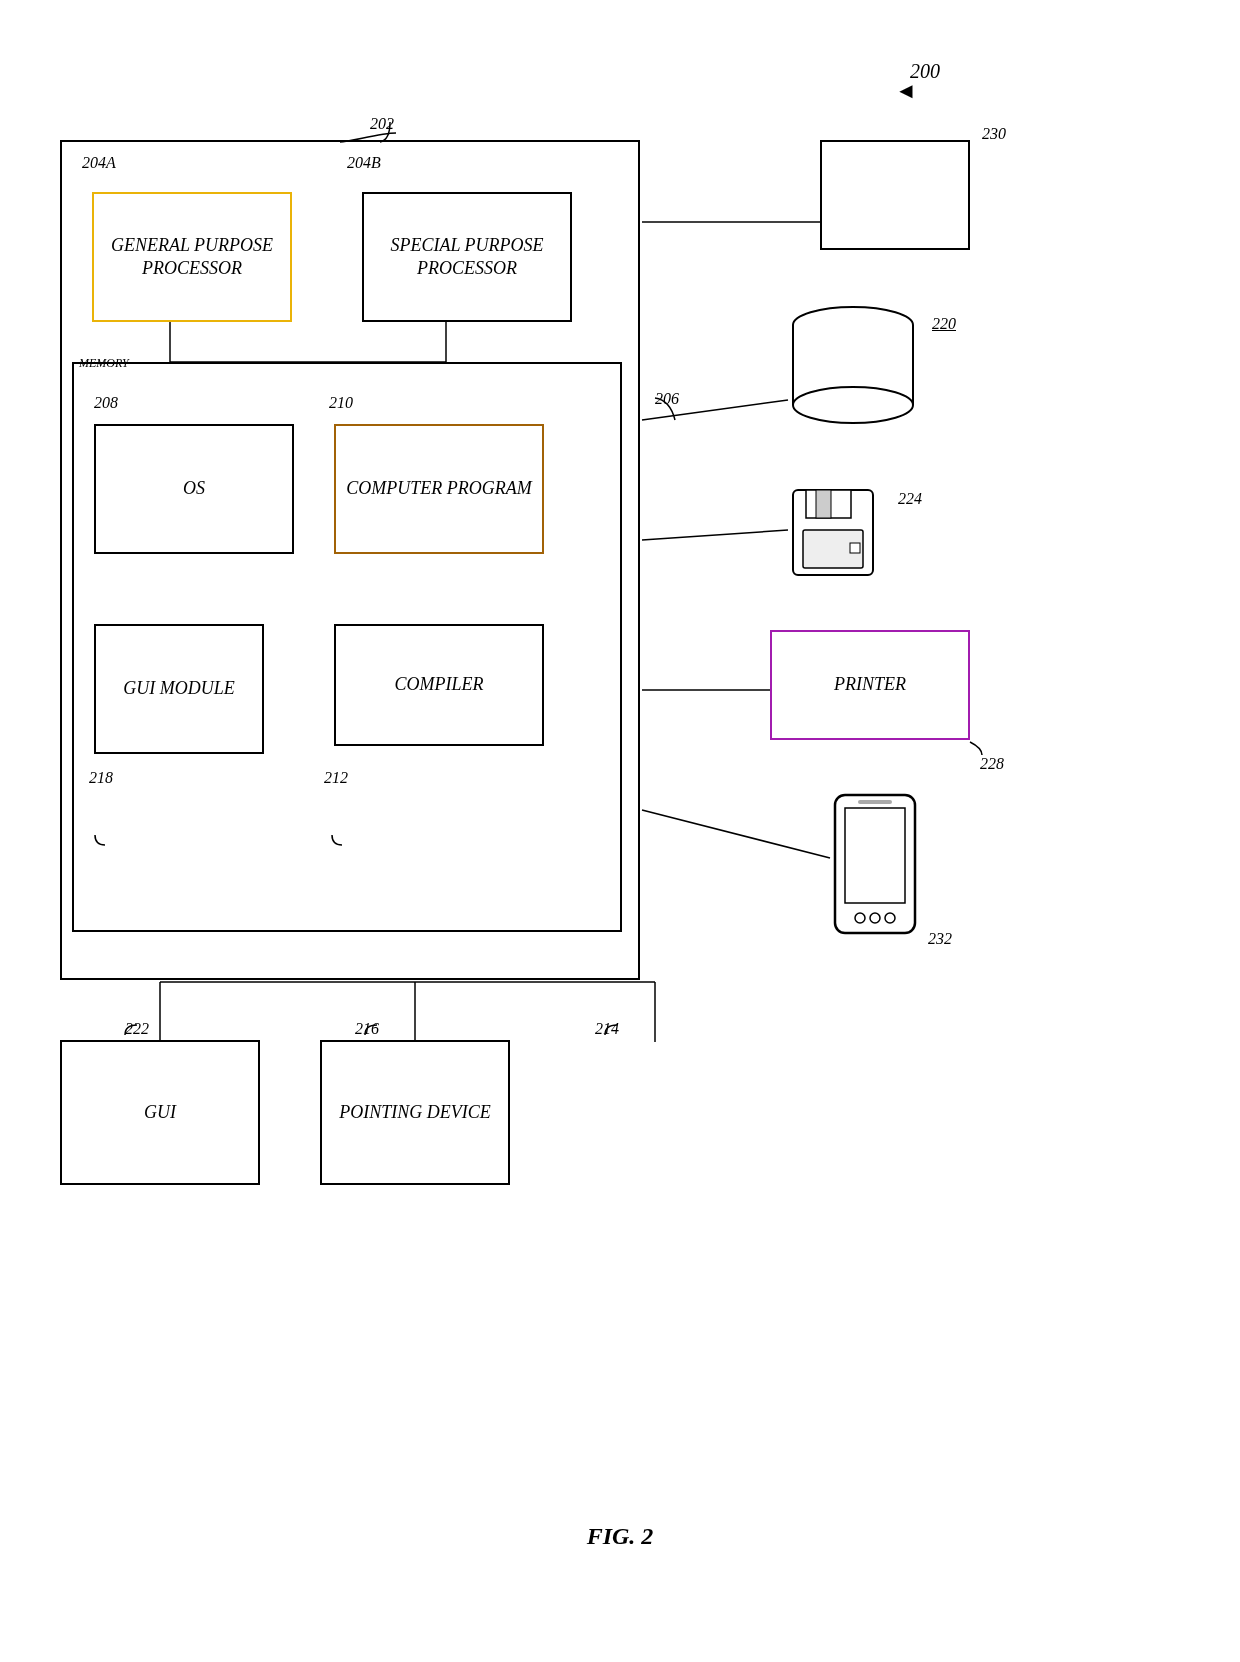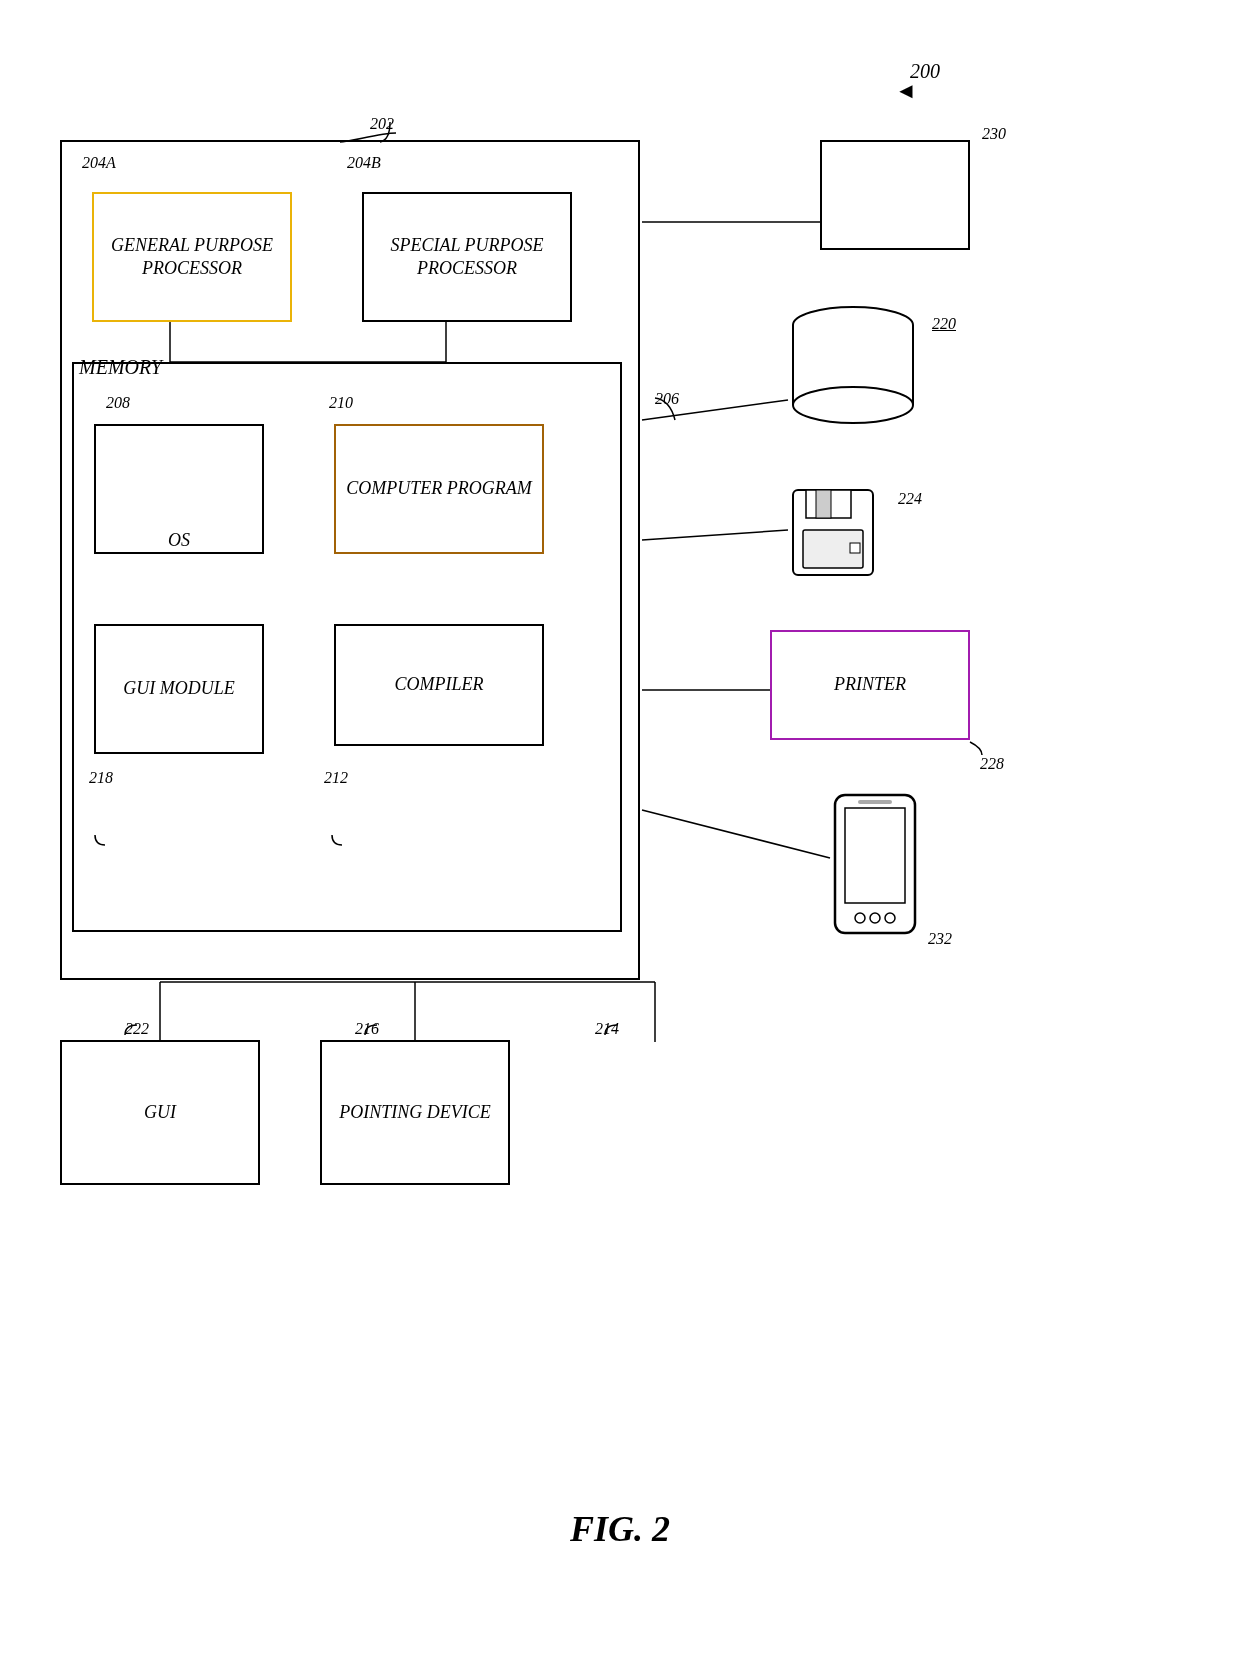--- a/index.html
+++ b/index.html
@@ -241,7 +241,7 @@
     </div>
 
     <div class="memory-box">
-      <span class="ref-label" style="top:-8px; left:5px; font-size:20px;">MEMORY</span>
+      <span class="ref-label" style="top:-8px; left:5px; font-size:12px;">MEMORY</span>
 
       <span class="ref-label" style="top:30px; left:20px;margin-left:12px;"><em>208</em></span>
 

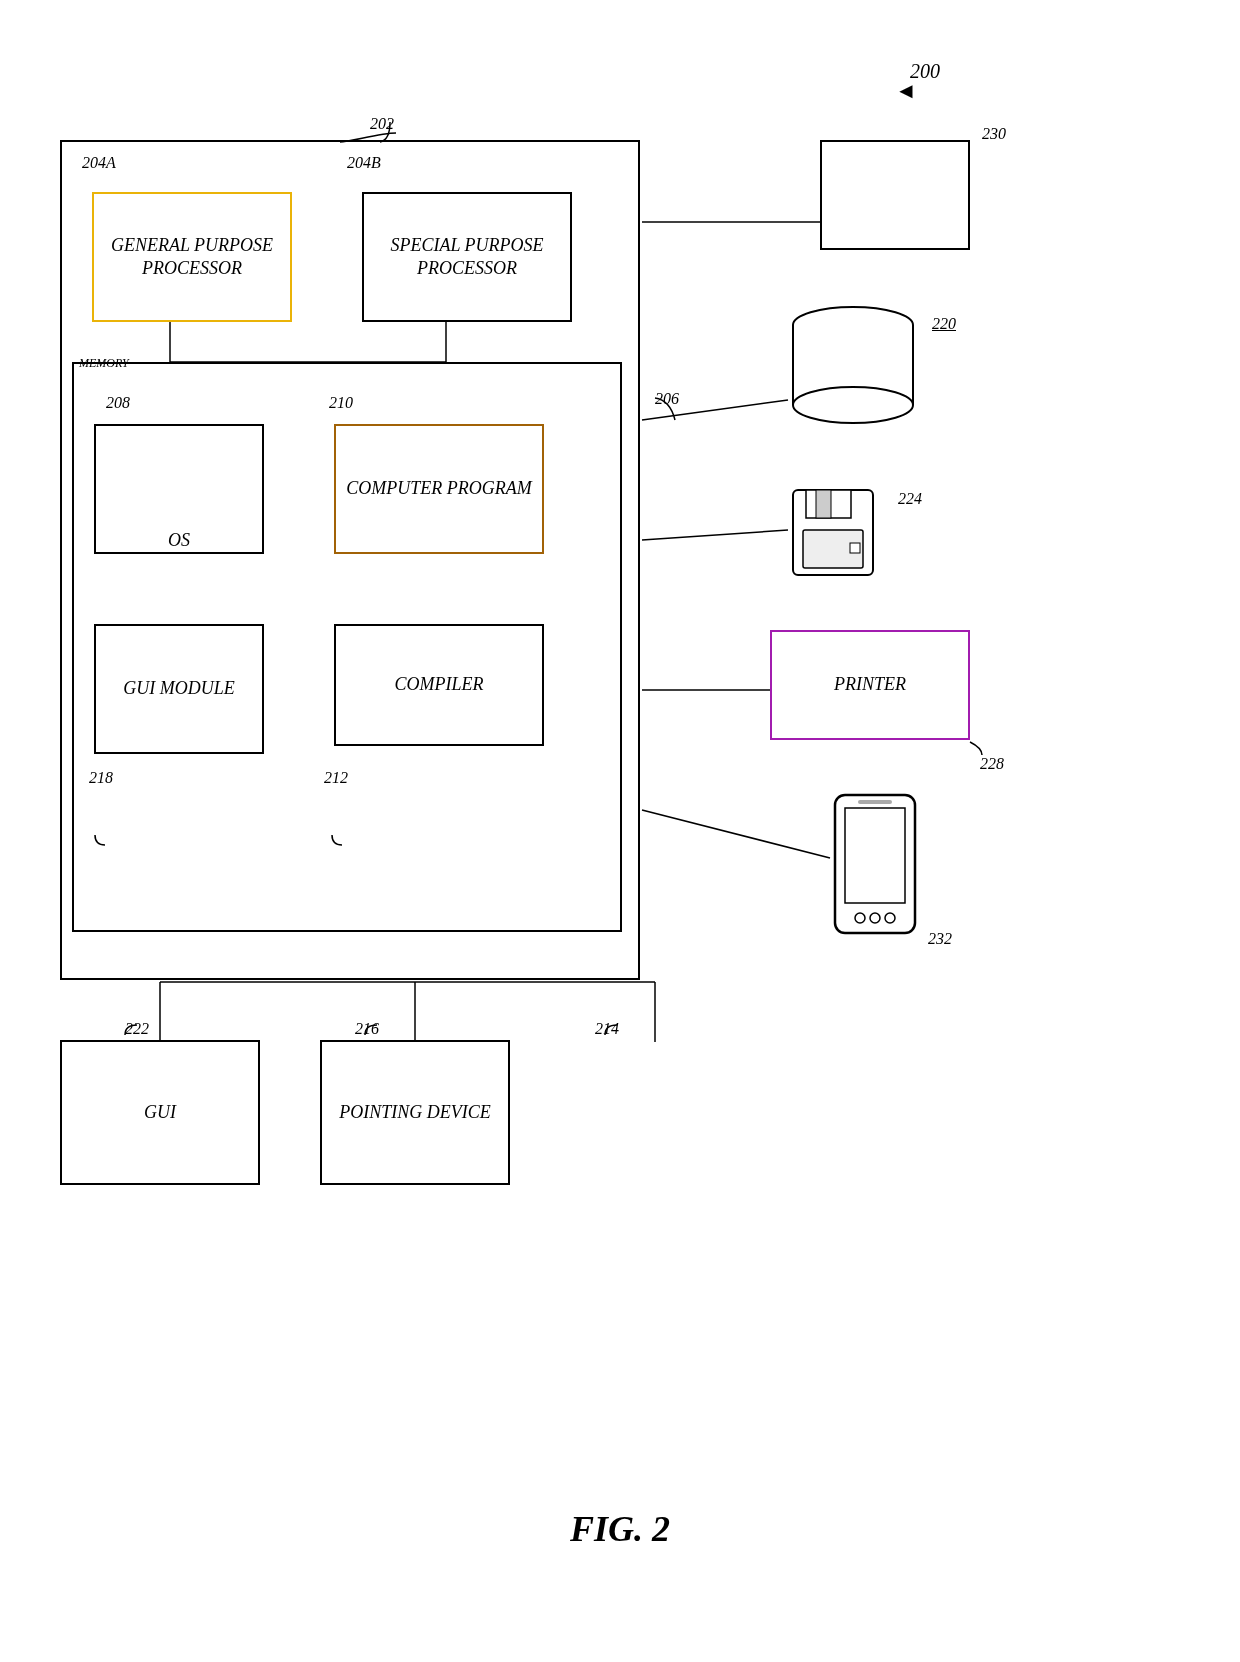--- a/index.html
+++ b/index.html
@@ -243,7 +243,7 @@
     <div class="memory-box">
       <span class="ref-label" style="top:-8px; left:5px; font-size:12px;">MEMORY</span>
 
-      <span class="ref-label" style="top:30px; left:20px;margin-left:12px;"><em>208</em></span>
+      <span class="ref-label" style="top:30px; left:20px;"><em>208</em></span>
 
       <span class="ref-label" style="top:30px; left:255px;"><em>210</em></span>
 

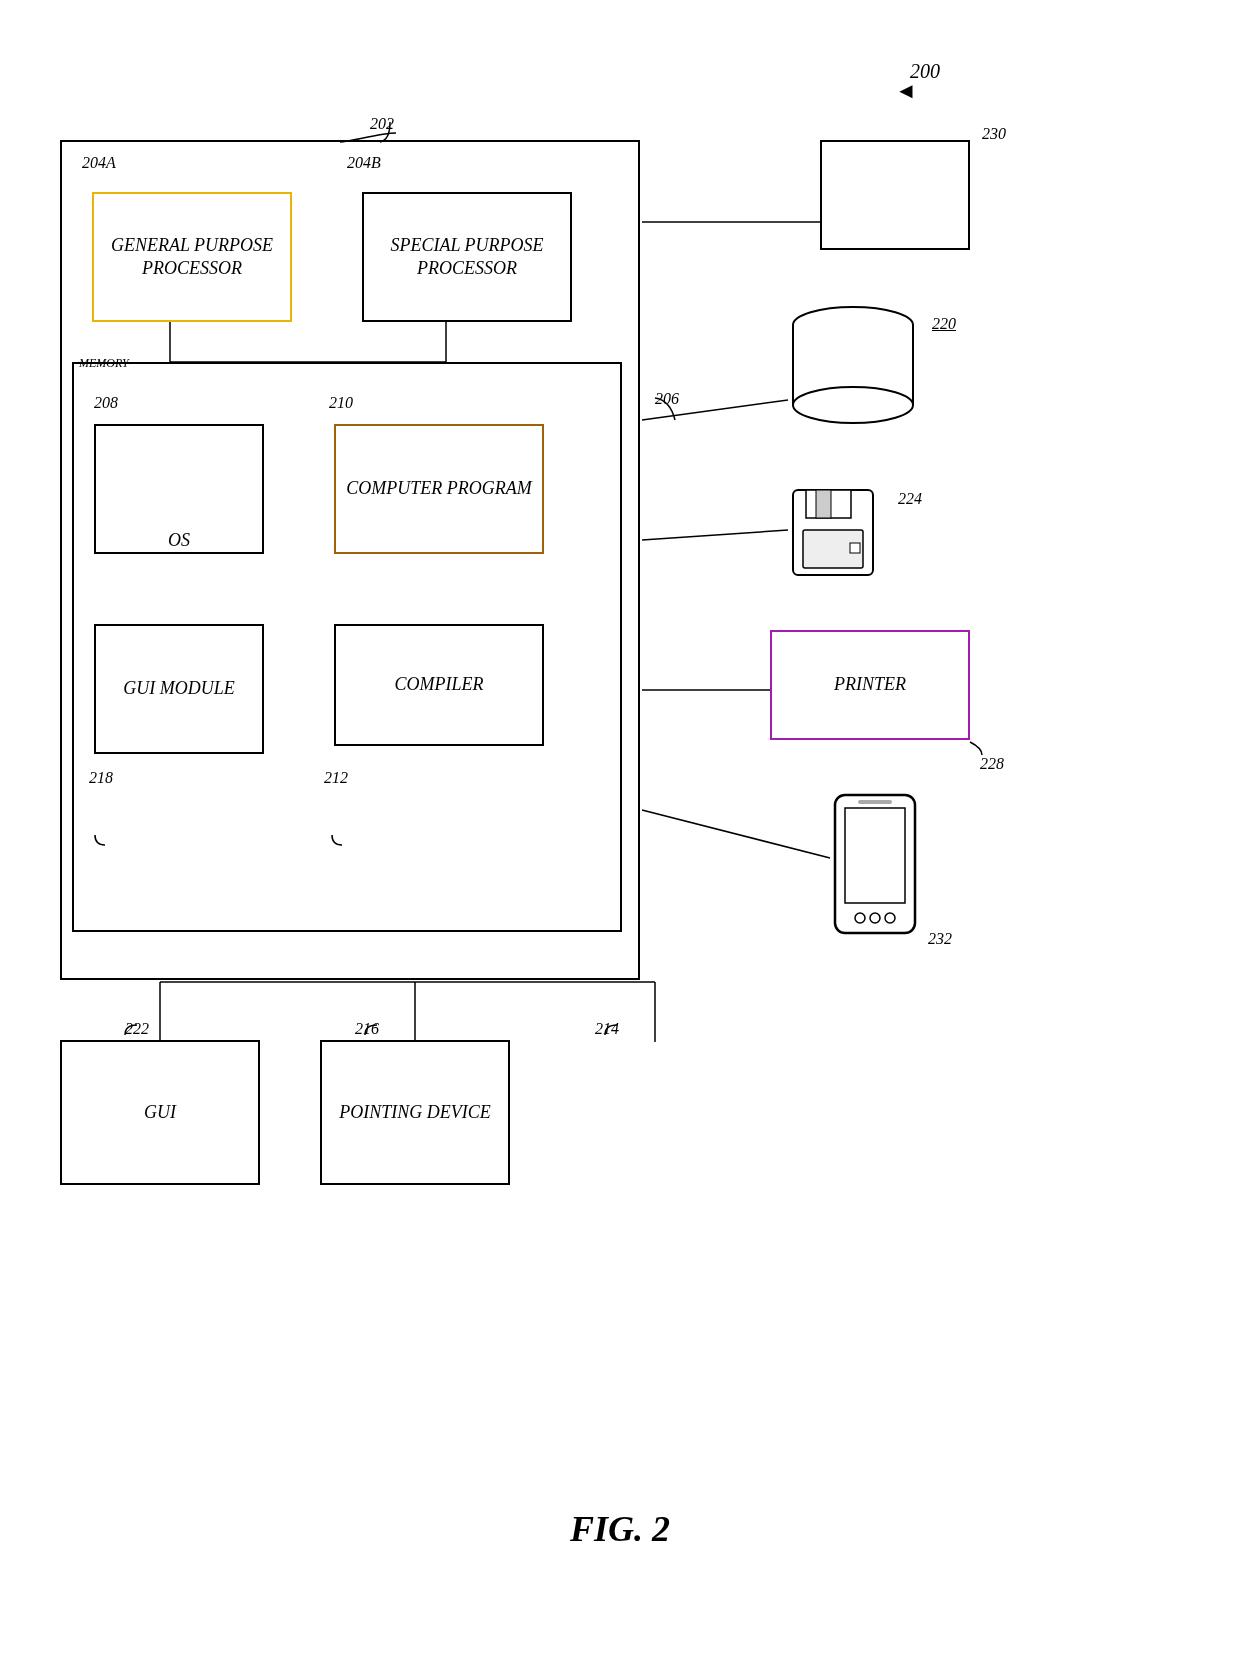--- a/index.html
+++ b/index.html
@@ -72,11 +72,11 @@
       position: absolute;
       top: 60px;
       left: 20px;
-      width: 170px;
-      height: 130px;
-      border: 2px solid #000;
-      display: flex;
-      align-items: flex-end;
+      width: 200px;
+      height: 130px;
+      border: 2px solid #000;
+      display: flex;
+      align-items: center;
       justify-content: center;
       text-align: center;
     }

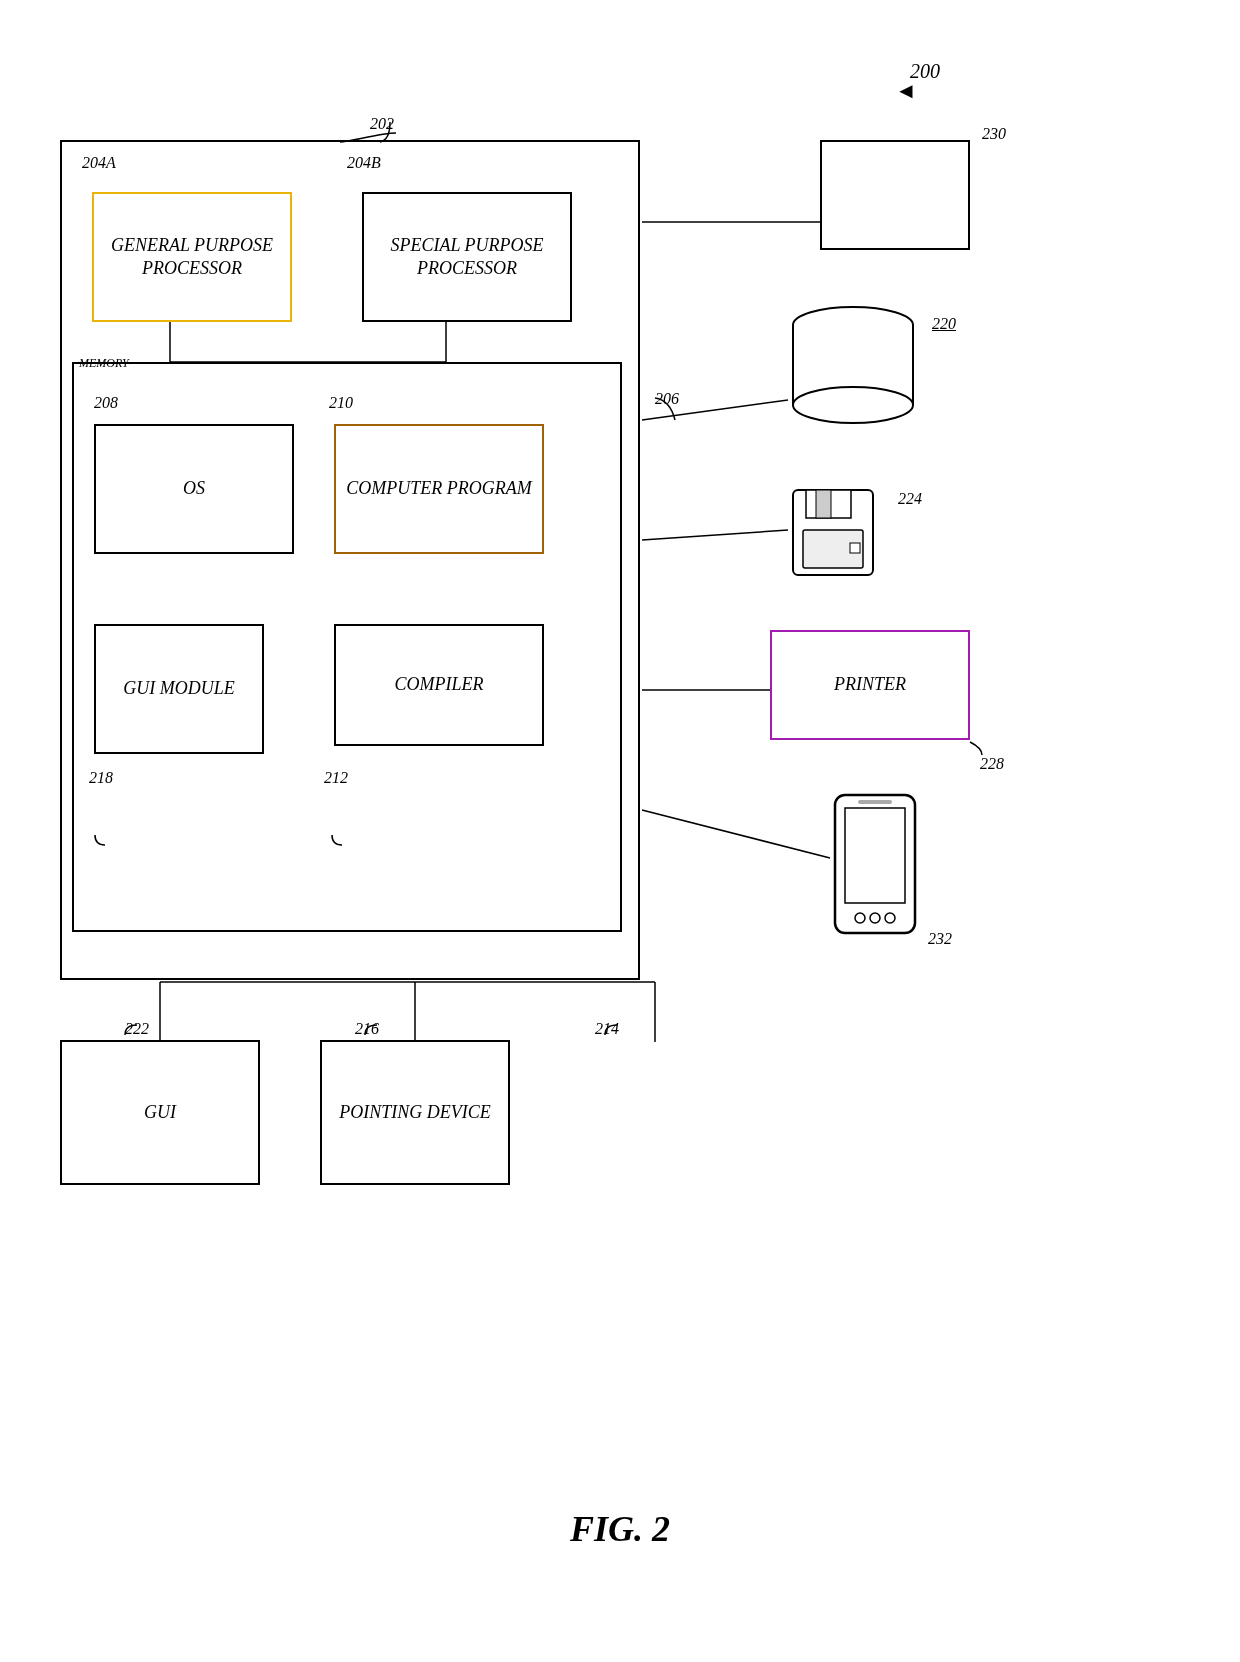--- a/index.html
+++ b/index.html
@@ -212,7 +212,7 @@
       left: 50%;
       transform: translateX(-50%);
       font-style: italic;
-      font-size: 36px;
+      font-size: 24px;
       font-weight: bold;
     }
   </style>

